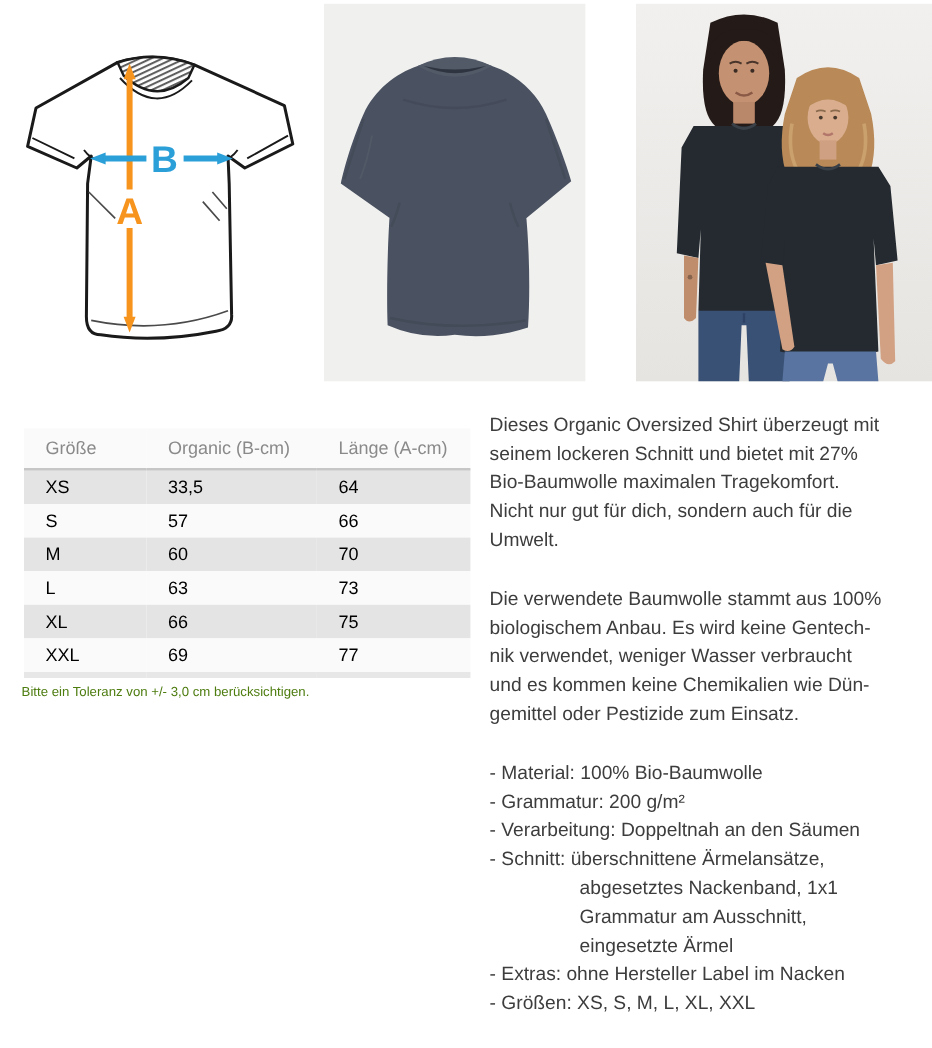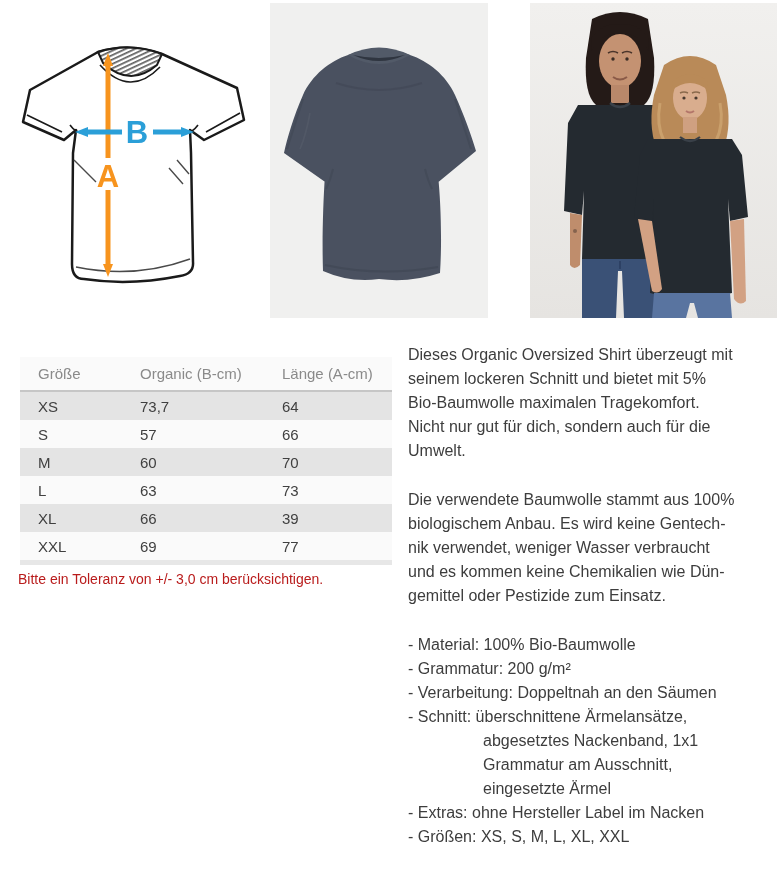--- a/index.html
+++ b/index.html
@@ -216,7 +216,7 @@
   <div class="para">
   <div class="line">Dieses Organic Oversized Shirt überzeugt mit</div>
 
-  <div class="line">seinem lockeren Schnitt und bietet mit 5%</div>
+  <div class="line">seinem lockeren Schnitt und bietet mit 27%</div>
 
   <div class="line">Bio-Baumwolle maximalen Tragekomfort.</div>
 

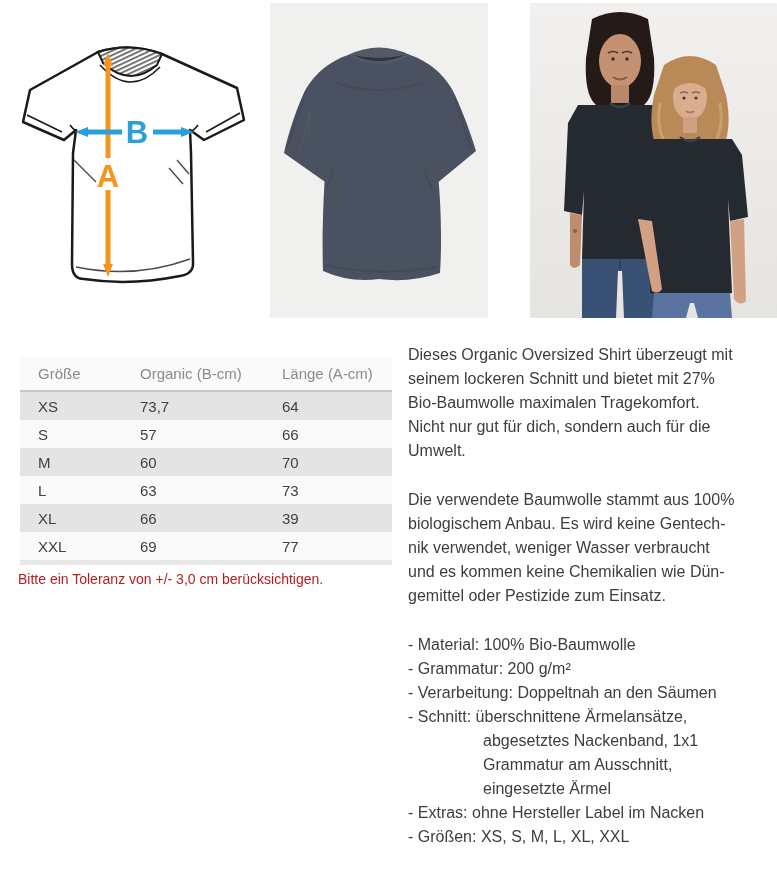--- a/index.html
+++ b/index.html
@@ -19,7 +19,7 @@
   col.c1{width:102px;} col.c2{width:142px;} col.c3{width:128px;}
   th,td{padding:0 0 0 18px;text-align:left;font-weight:normal;}
   th{height:33px;font-size:15px;color:#8a8a8a;background:#fafafa;border-bottom:2px solid #c6c6c6;}
-  td{height:28px;font-size:15px;color:#404040;}
+  td{height:28px;font-size:15px;color:#000000;}
   tbody tr:nth-child(odd){background:#e4e4e4;}
   tbody tr:nth-child(even){background:#fafafa;}
 

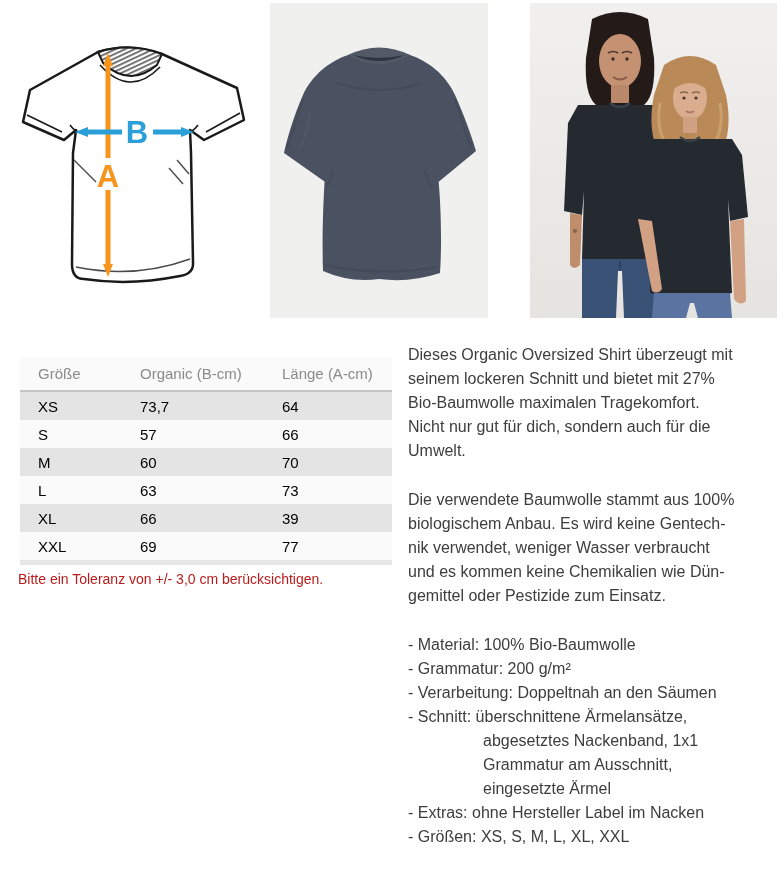--- a/index.html
+++ b/index.html
@@ -173,7 +173,7 @@
     <tbody>
   <tr>
     <td>XS</td>
-    <td>73,7</td>
+    <td>33,5</td>
     <td>64</td>
   </tr>
 

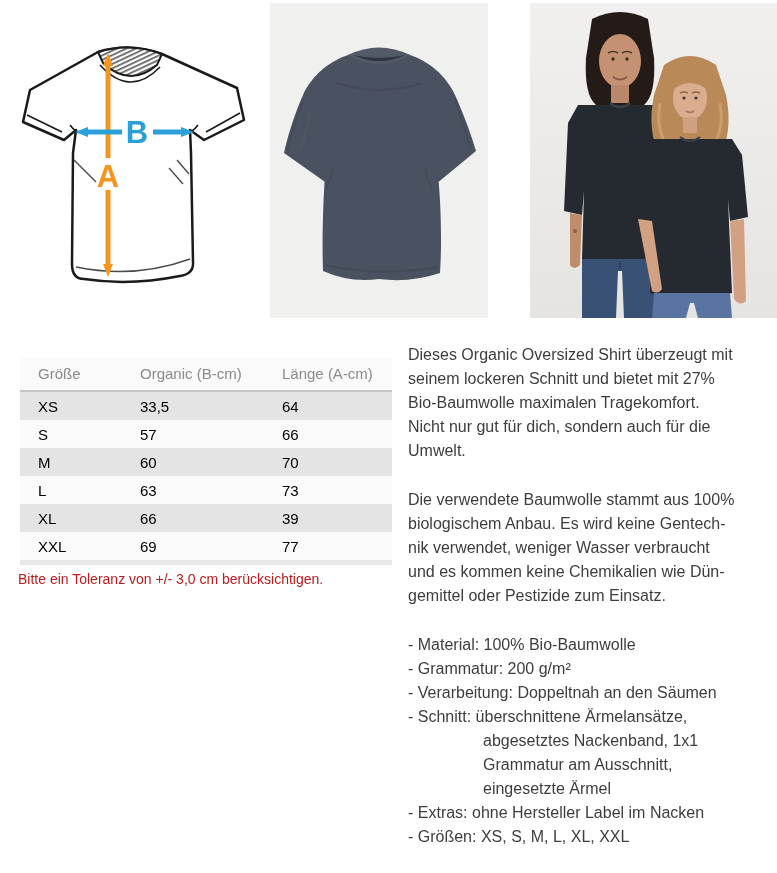--- a/index.html
+++ b/index.html
@@ -198,7 +198,7 @@
   <tr>
     <td>XL</td>
     <td>66</td>
-    <td>39</td>
+    <td>75</td>
   </tr>
 
   <tr>

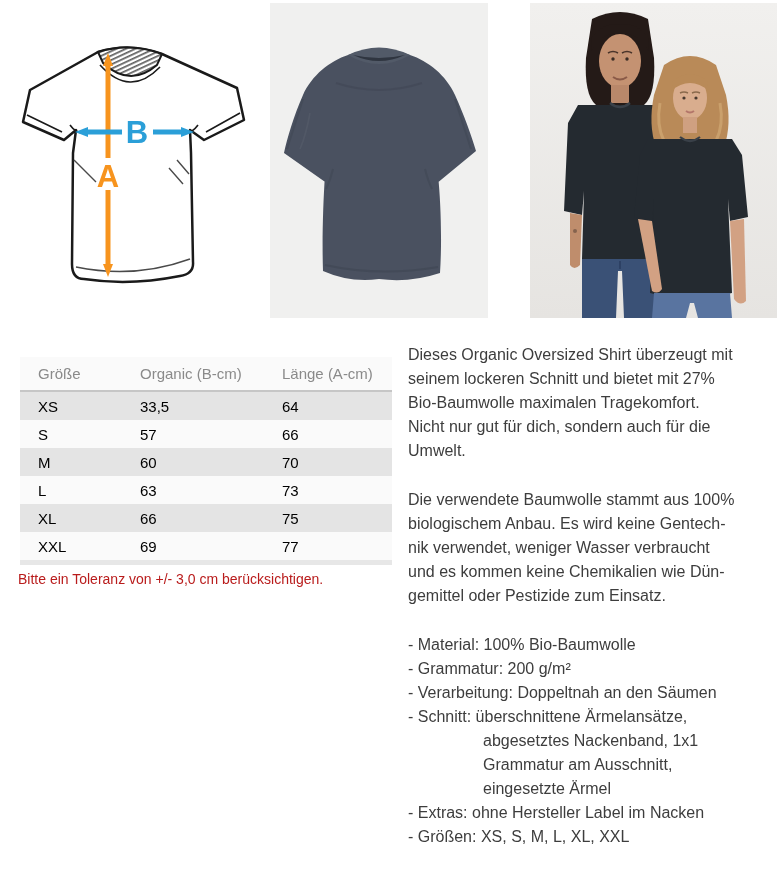--- a/index.html
+++ b/index.html
@@ -23,7 +23,7 @@
   tbody tr:nth-child(odd){background:#e4e4e4;}
   tbody tr:nth-child(even){background:#fafafa;}
 
-  .tolerance{position:absolute;left:18px;top:571px;width:390px;font-size:14px;color:#b91c1c;}
+  .tolerance{position:absolute;left:18px;top:571px;width:390px;font-size:11px;color:#4d7c0f;}
 
   .description{position:absolute;left:408px;top:343px;width:369px;font-size:16px;line-height:24px;color:#3d3d3d;}
   .para{margin:0 0 25px 0;}

